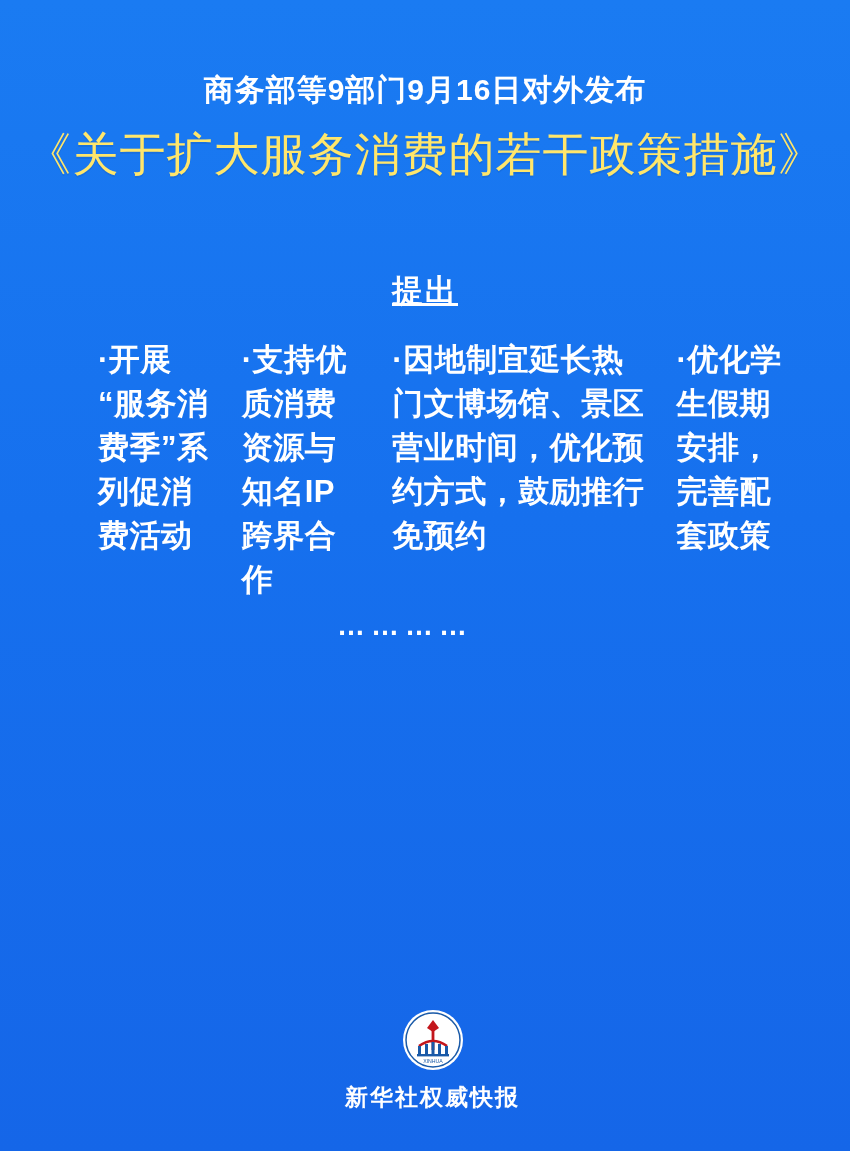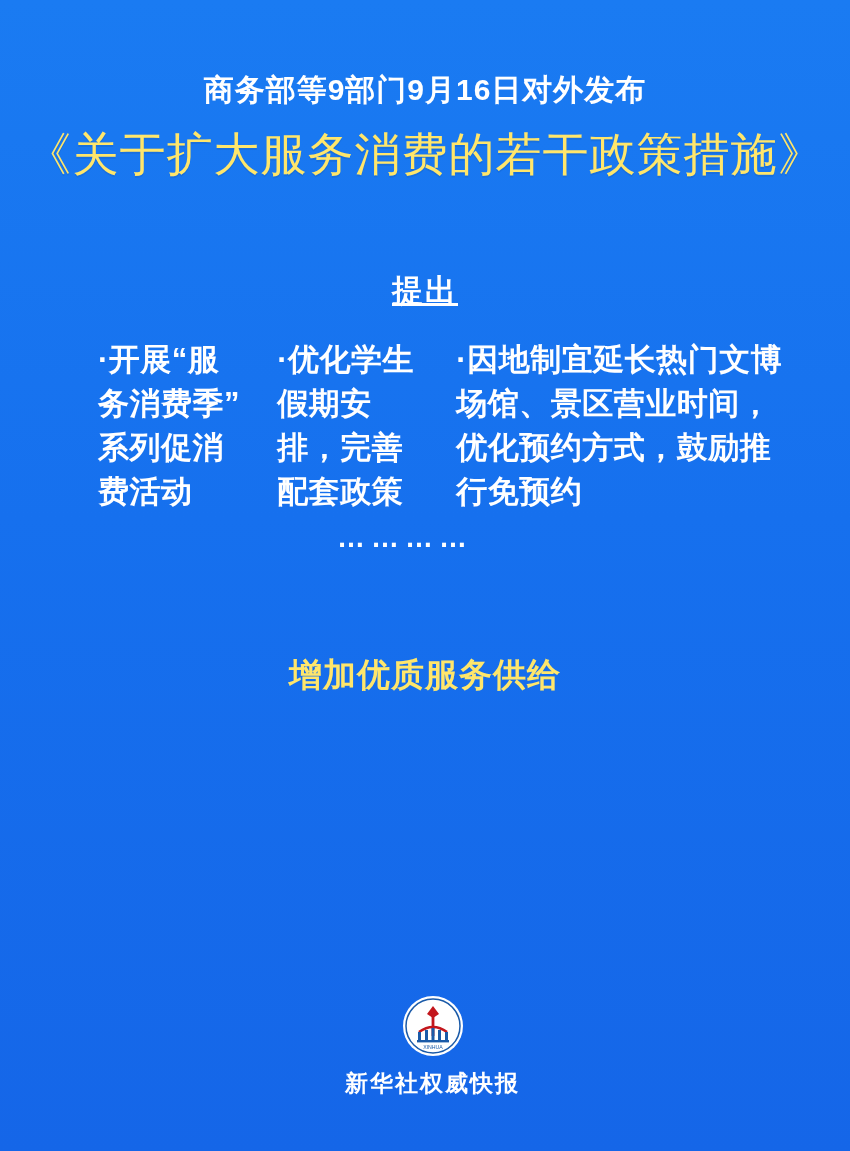--- a/index.html
+++ b/index.html
@@ -145,6 +145,7 @@
 
     <div class="points">
       <div class="point">·开展“服务消费季”系列促消费活动</div>
+      <div class="point">·支持优质消费资源与知名IP跨界合作</div>
       <div class="point">·优化学生假期安排，完善配套政策</div>
       <div class="point">·因地制宜延长热门文博场馆、景区营业时间，优化预约方式，鼓励推行免预约</div>
     </div>

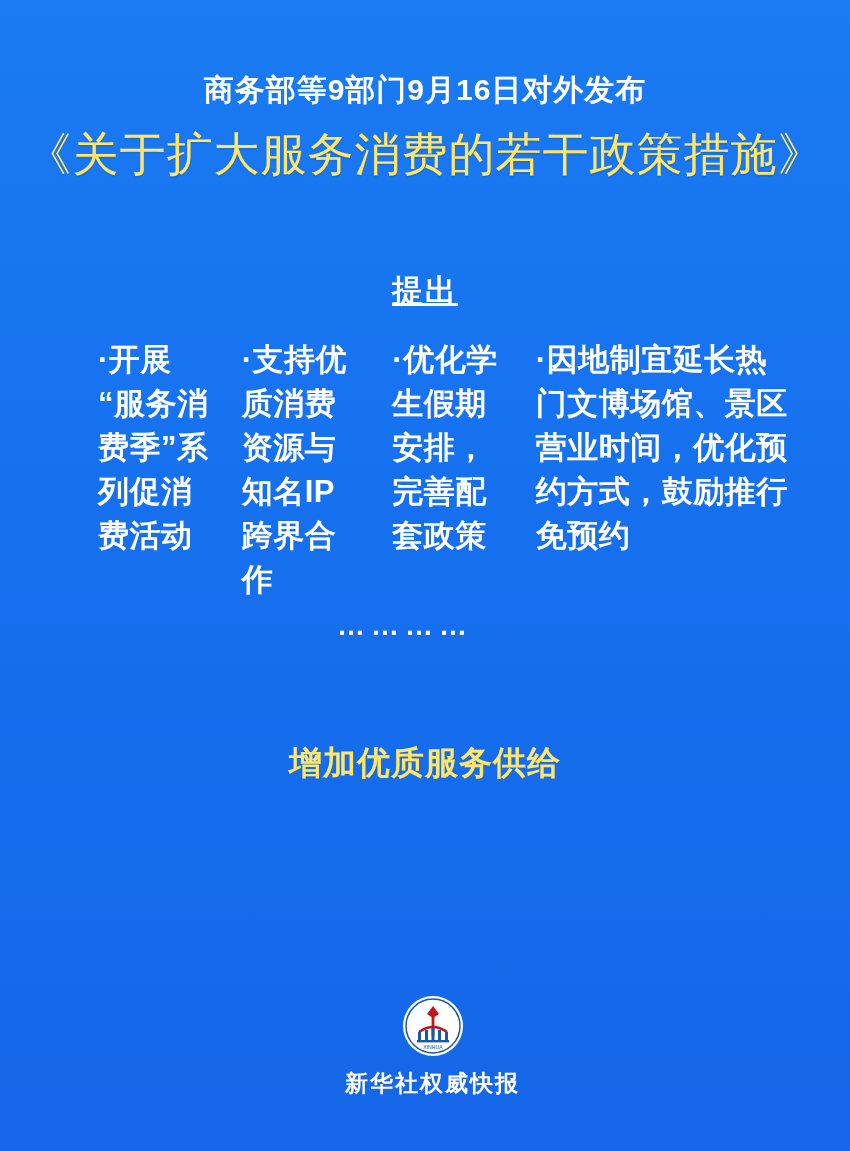--- a/index.html
+++ b/index.html
@@ -146,8 +146,8 @@
     <div class="points">
       <div class="point">·开展“服务消费季”系列促消费活动</div>
       <div class="point">·支持优质消费资源与知名IP跨界合作</div>
+      <div class="point">·因地制宜延长热门文博场馆、景区营业时间，优化预约方式，鼓励推行免预约</div>
       <div class="point">·优化学生假期安排，完善配套政策</div>
-      <div class="point">·因地制宜延长热门文博场馆、景区营业时间，优化预约方式，鼓励推行免预约</div>
     </div>
 
     <div class="dots">…………</div>

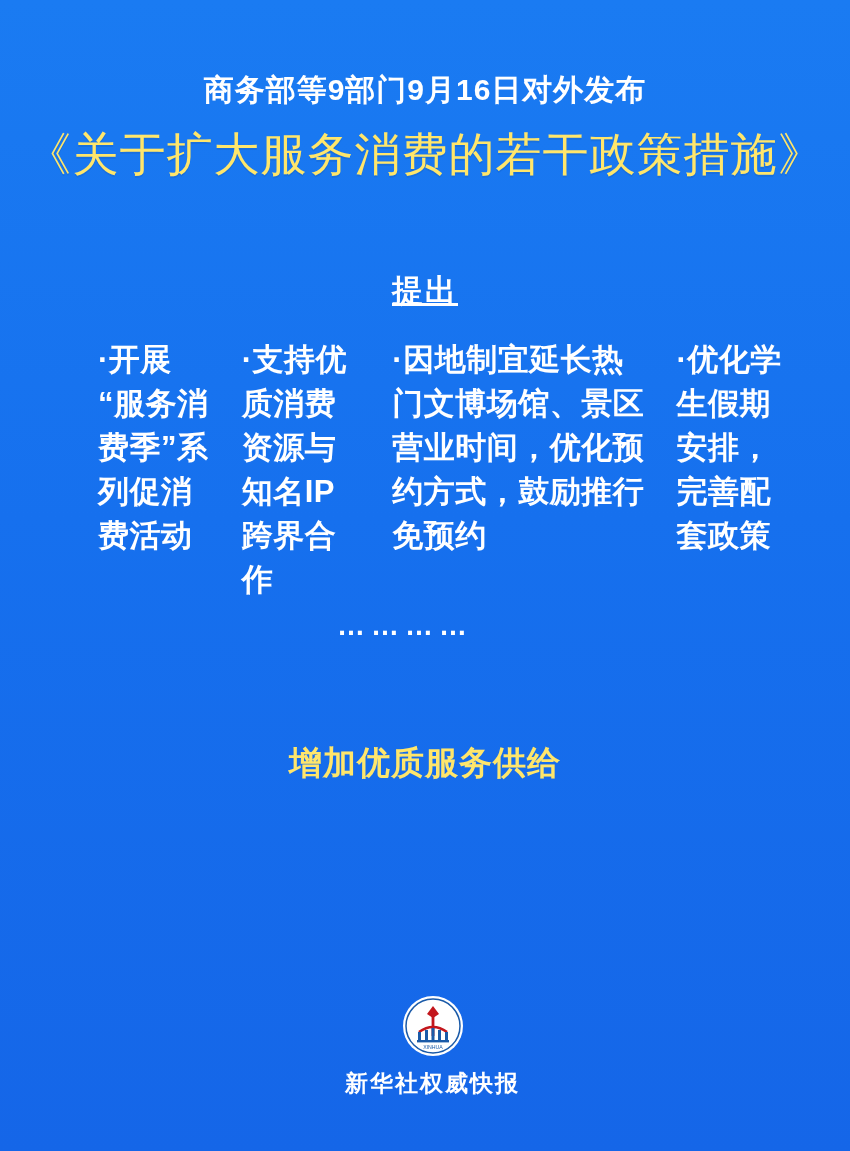--- a/index.html
+++ b/index.html
@@ -154,7 +154,6 @@
   </div>
 
   <div class="closing">
-    <div class="closing-line">增加优质服务供给</div>
   </div>
 
   <div class="footer">

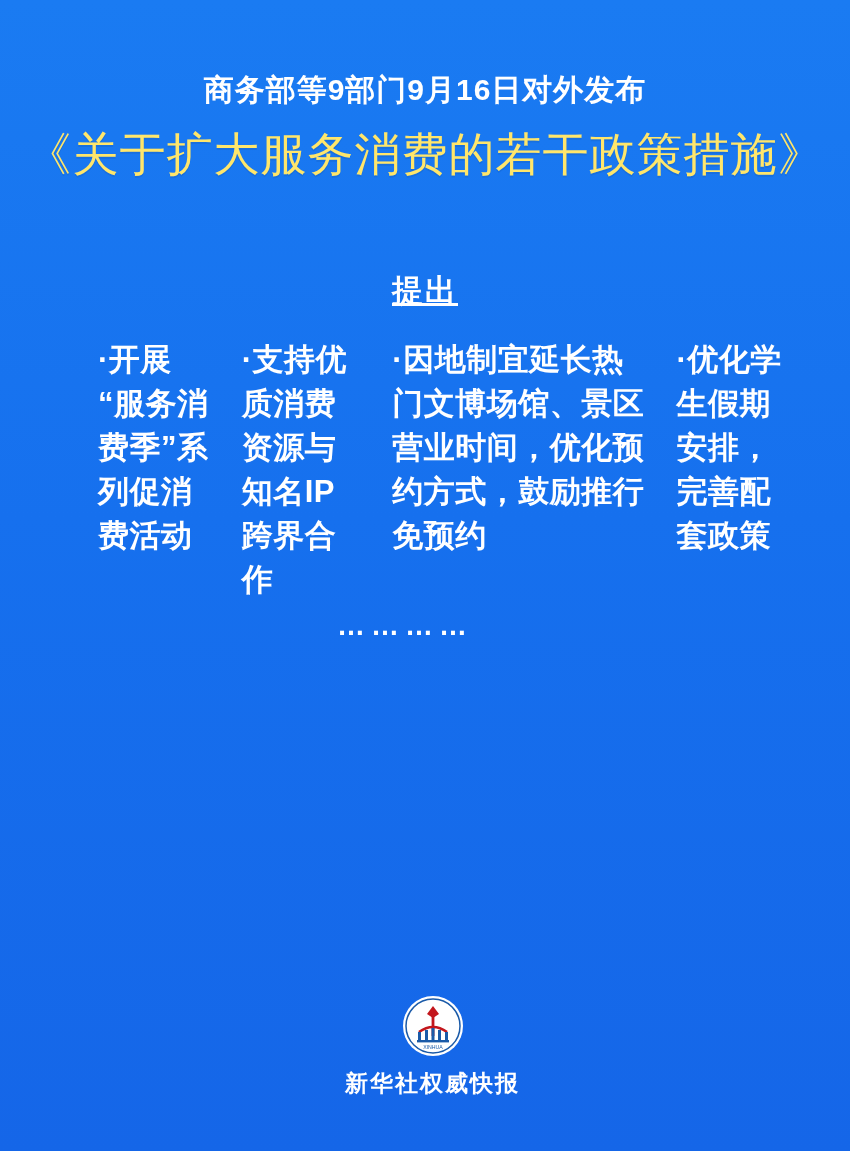--- a/index.html
+++ b/index.html
@@ -106,7 +106,7 @@
     position: absolute;
     left: 0;
     right: 0;
-    bottom: 52px;
+    bottom: 38px;
     display: flex;
     flex-direction: column;
     align-items: center;

